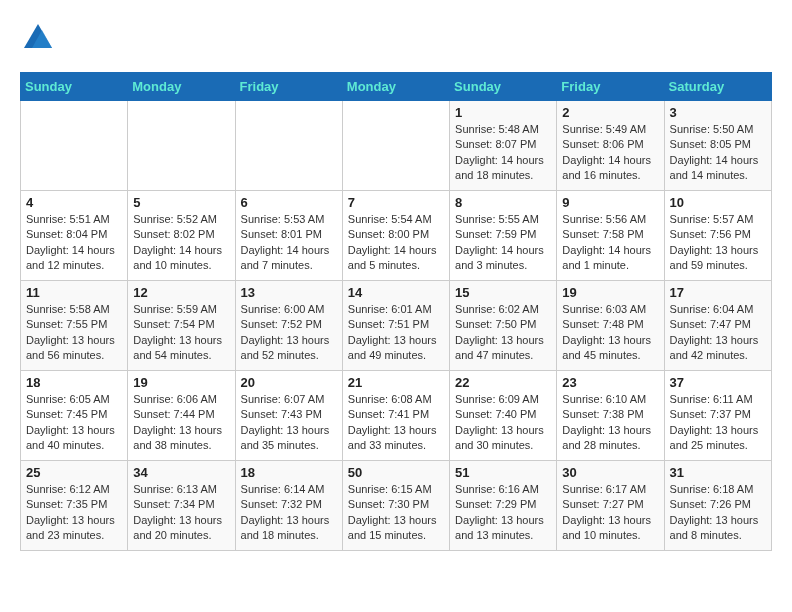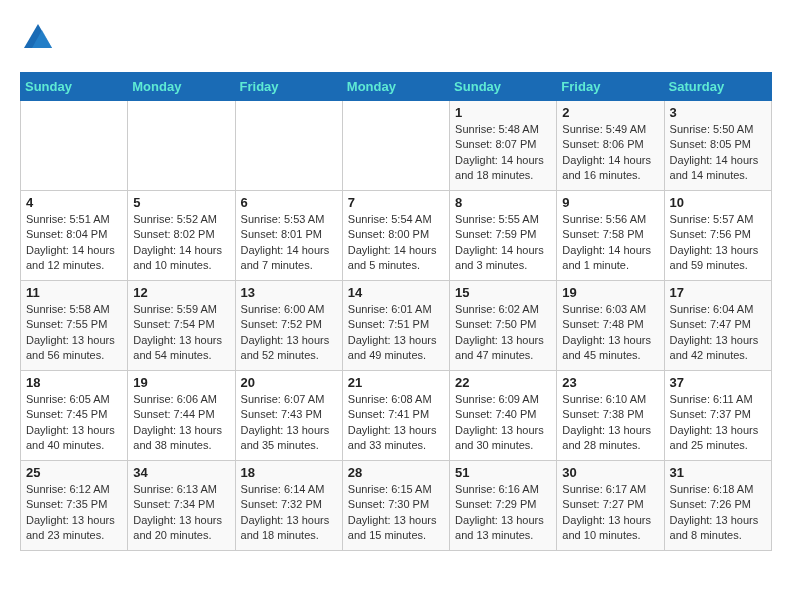--- a/index.html
+++ b/index.html
@@ -245,7 +245,7 @@
           <div class="day-info">Sunrise: 6:14 AM<br>Sunset: 7:32 PM<br>Daylight: 13 hours and 18 minutes.</div>
         </td>
         <td>
-          <span class="day-number">28</span>
+          <span class="day-number">50</span>
           <div class="day-info">Sunrise: 6:15 AM<br>Sunset: 7:30 PM<br>Daylight: 13 hours and 15 minutes.</div>
         </td>
         <td>

